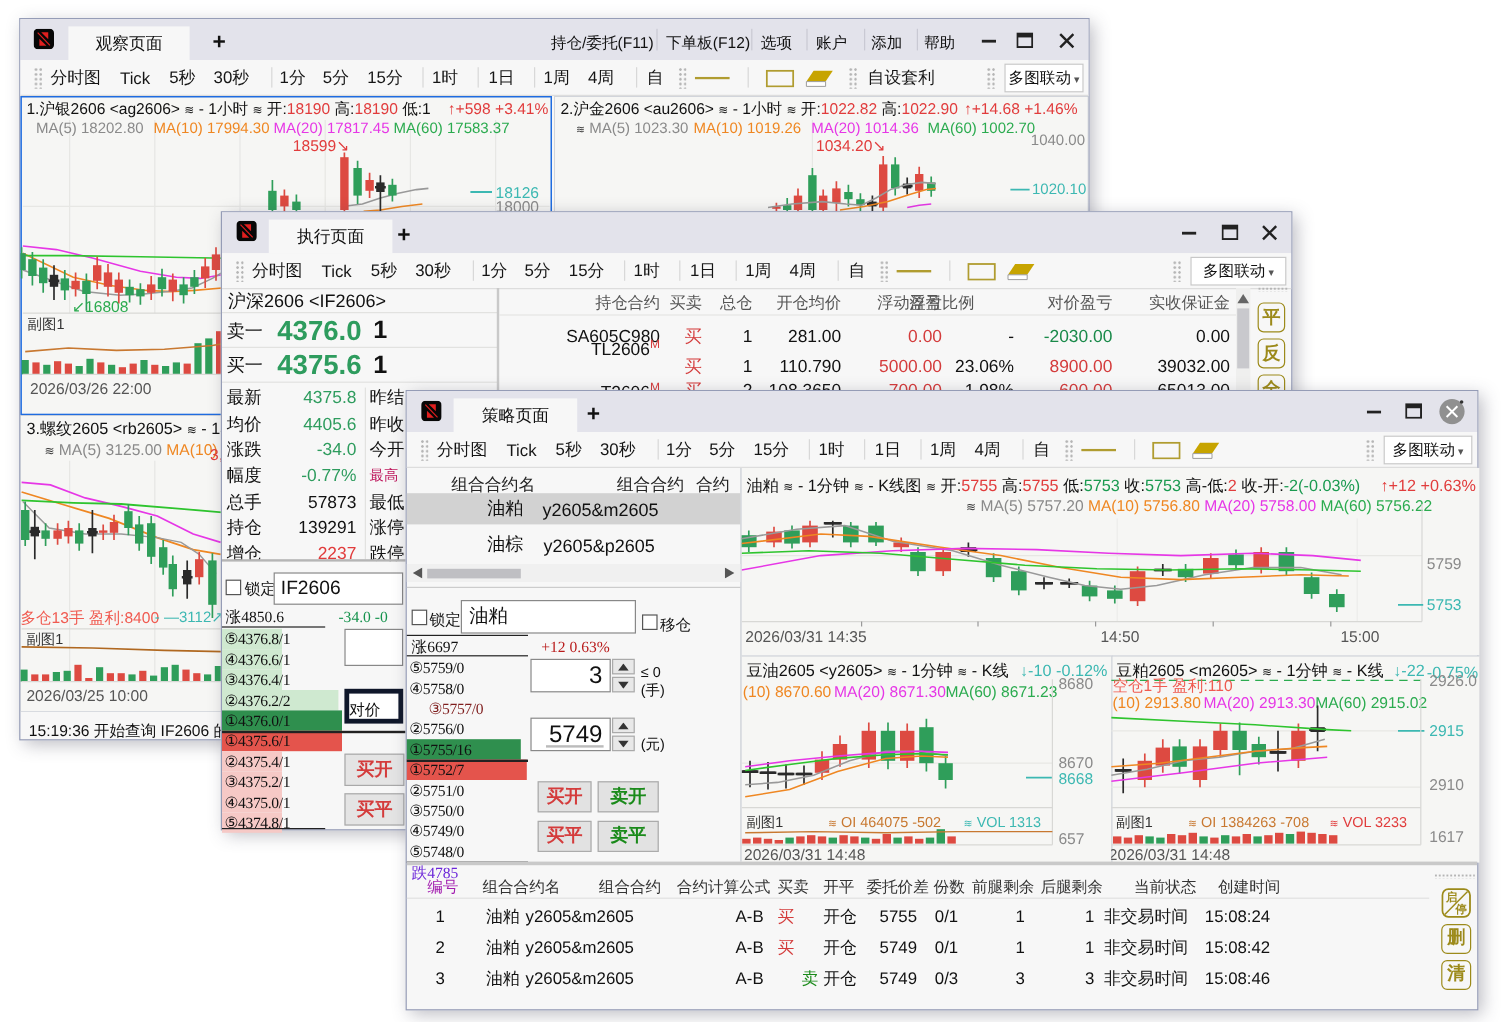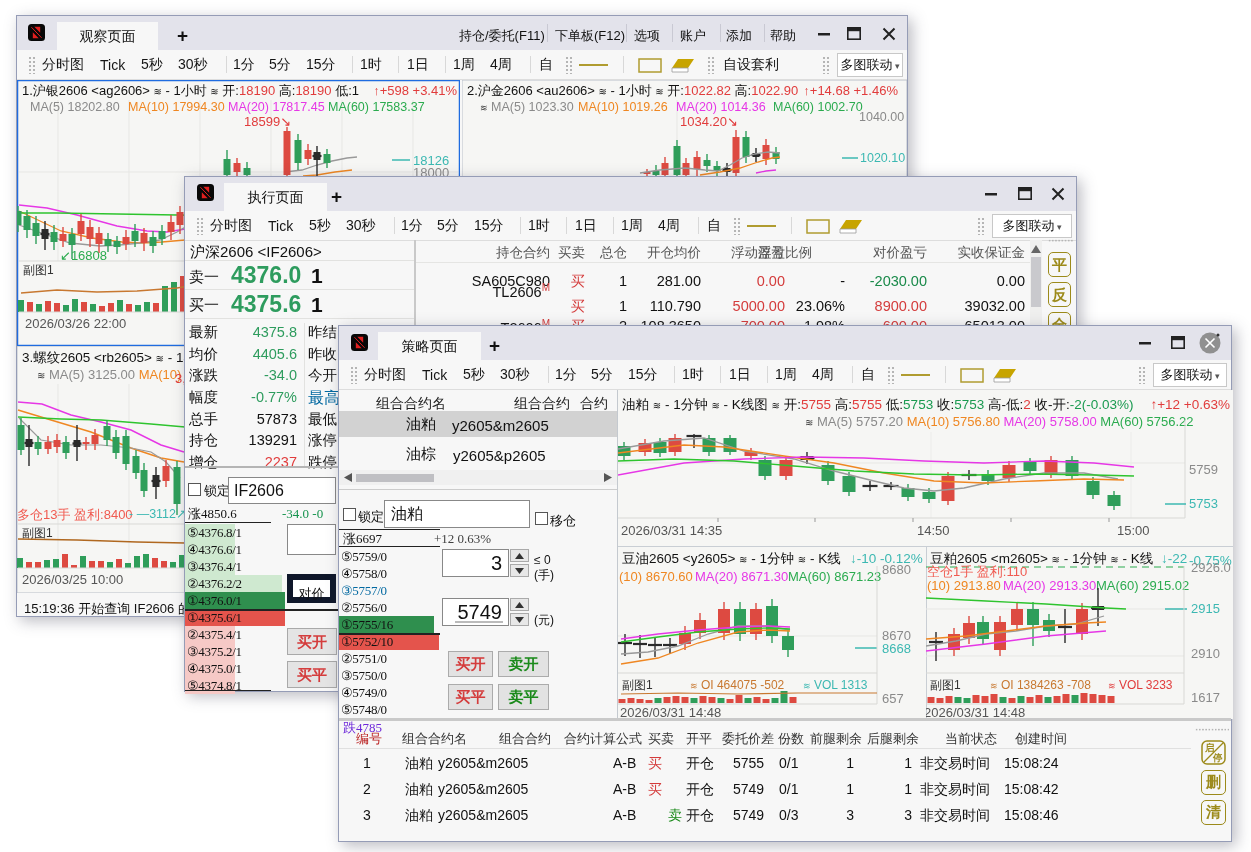--- a/index.html
+++ b/index.html
@@ -412,7 +412,7 @@
     <div class="t" style="left:123px;top:191px;font-size:14.5px;color:#111">今开</div>
     <div class="t" style="left:4px;top:213px;font-size:14.5px;color:#111">幅度</div>
     <div class="t" style="left:30px;top:213px;width:82px;text-align:right;font-size:14.5px;color:#2e9c5e">-0.77%</div>
-    <div class="t" style="left:123px;top:213px;font-size:16px;color:#0369a1">最高</div>
+    <div class="t" style="left:123px;top:213px;font-size:12px;color:#be185d">最高</div>
     <div class="t" style="left:4px;top:235px;font-size:14.5px;color:#111">总手</div>
     <div class="t" style="left:30px;top:235px;width:82px;text-align:right;font-size:14.5px;color:#111">57873</div>
     <div class="t" style="left:123px;top:235px;font-size:14.5px;color:#111">最低</div>

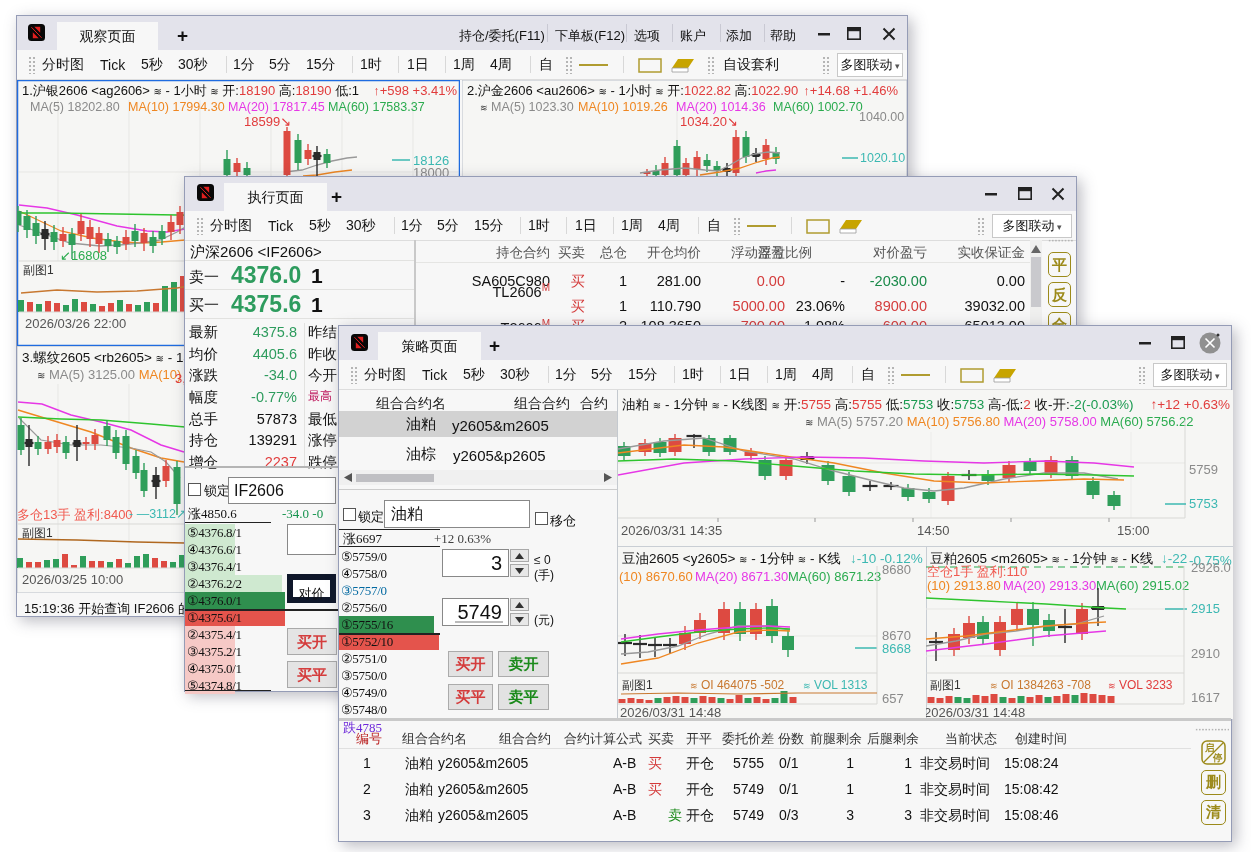--- a/index.html
+++ b/index.html
@@ -582,7 +582,7 @@
     <div class="abs" style="left:196px;top:186px;width:13px;height:13px;background:#fff;border:1px solid #555"></div>
     <div class="t" style="left:211px;top:188px;font-size:13px;color:#111">移仓</div>
     <div class="t mono" style="left:4px;top:206px;font-size:13px;color:#111">涨6697</div>
-    <div class="t mono" style="left:95px;top:206px;font-size:13px;color:#404040">+12 0.63%</div>
+    <div class="t mono" style="left:112px;top:206px;font-size:13px;color:#b91c1c">+12 0.63%</div>
     <div class="abs" style="left:0;top:203px;width:101px;height:1px;background:#222"></div>
     <div class="abs" style="left:0;top:220px;width:101px;height:1px;background:#222"></div>
     <div class="t mono" style="left:2px;top:224px;font-size:13px;letter-spacing:-0.3px;color:#111">⑤5759/0</div>

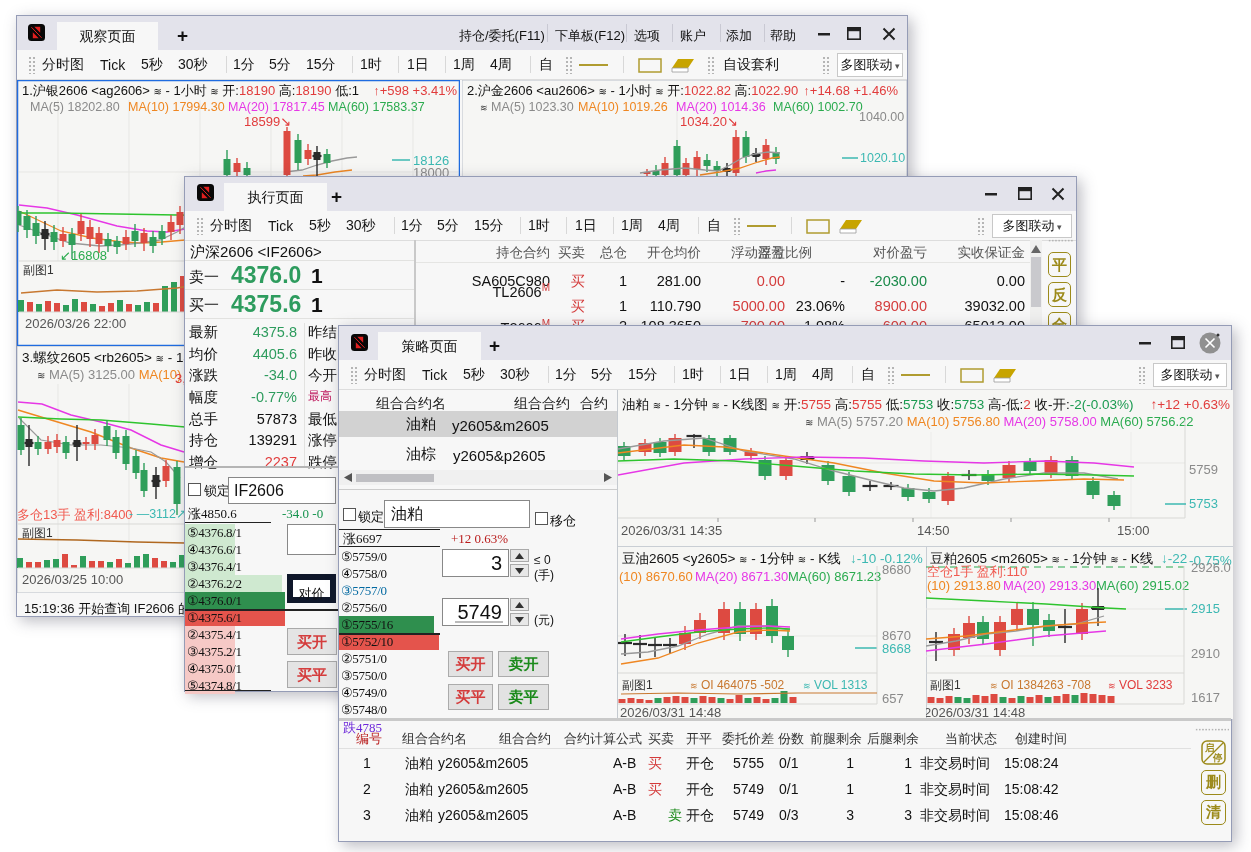--- a/index.html
+++ b/index.html
@@ -455,7 +455,7 @@
     <div class="abs" style="left:0;top:432px;width:153px;height:2px;background:#222"></div>
     <div class="abs" style="left:0;top:513px;width:86px;height:1px;background:#222"></div>
     <div class="abs" style="left:102px;top:347px;width:49px;height:31px;background:#fff;border:1px solid #888"></div>
-    <div class="abs" style="left:102px;top:397px;width:49px;height:29px;background:#fff;border:6px solid #0f172a;font-size:13px;color:#111;text-align:center;line-height:27px">对价</div>
+    <div class="abs" style="left:102px;top:397px;width:49px;height:29px;background:#fff;border:4px solid #0f172a;font-size:13px;color:#111;line-height:27px">对价</div>
     <div class="abs" style="left:102px;top:451px;width:50px;height:27px;background:#e4e4e4;border:1px solid #a9a9a9;font-size:15px;font-weight:bold;color:#d43c3c;text-align:center;line-height:25px">买开</div>
     <div class="abs" style="left:102px;top:484px;width:50px;height:27px;background:#e4e4e4;border:1px solid #a9a9a9;font-size:15px;font-weight:bold;color:#d43c3c;text-align:center;line-height:25px">买平</div>
     <div class="t" style="left:245px;top:69px;width:120px;text-align:right;font-size:13.5px;color:#555">持仓合约</div>

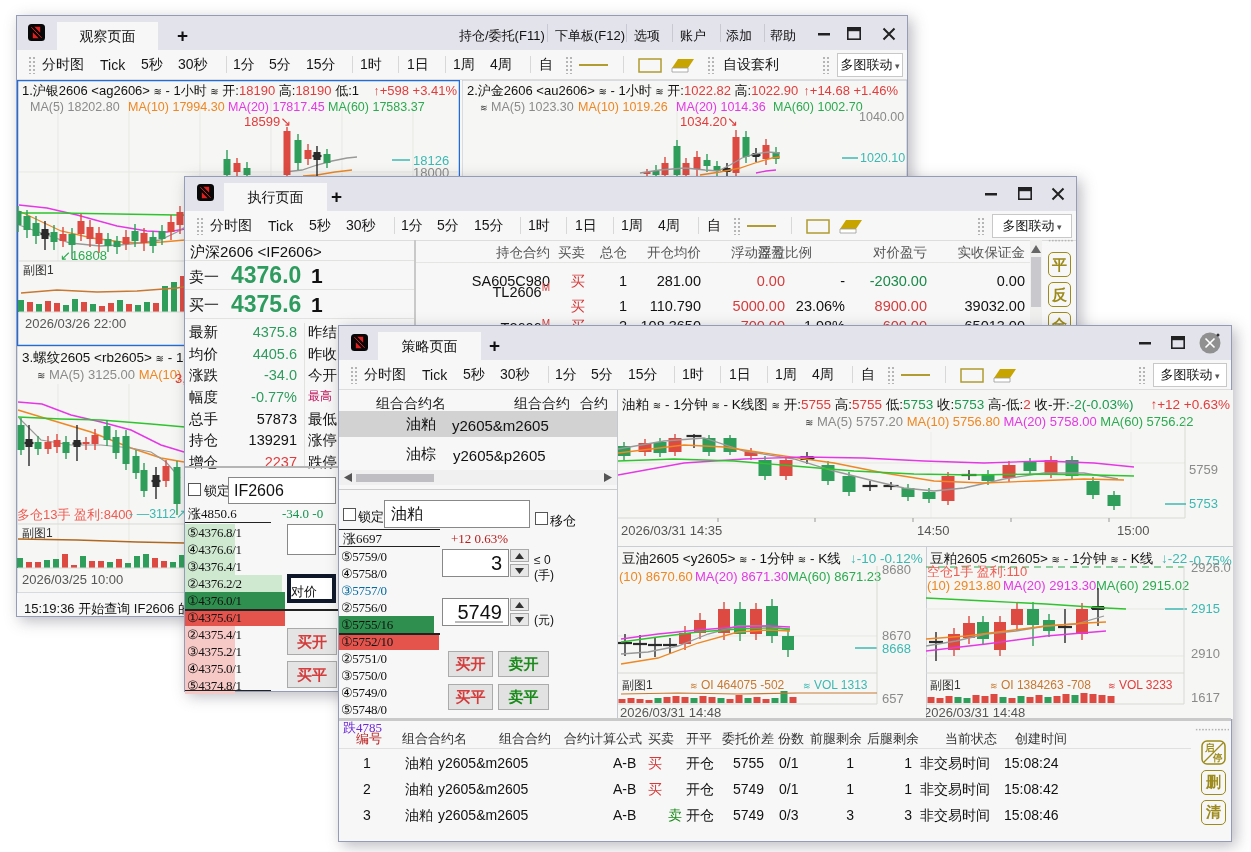--- a/index.html
+++ b/index.html
@@ -587,7 +587,7 @@
     <div class="abs" style="left:0;top:220px;width:101px;height:1px;background:#222"></div>
     <div class="t mono" style="left:2px;top:224px;font-size:13px;letter-spacing:-0.3px;color:#111">⑤5759/0</div>
     <div class="t mono" style="left:2px;top:241px;font-size:13px;letter-spacing:-0.3px;color:#111">④5758/0</div>
-    <div class="t mono" style="left:2px;top:258px;font-size:13px;letter-spacing:-0.3px;color:#0369a1">③5757/0</div>
+    <div class="t mono" style="left:18px;top:258px;font-size:13px;letter-spacing:-0.3px;color:#7f1d1d">③5757/0</div>
     <div class="t mono" style="left:2px;top:275px;font-size:13px;letter-spacing:-0.3px;color:#111">②5756/0</div>
     <div class="abs" style="left:0;top:290px;width:95px;height:17px;background:#2f8f4e"></div>
     <div class="t mono" style="left:2px;top:292px;font-size:13px;letter-spacing:-0.3px;color:#111">①5755/16</div>

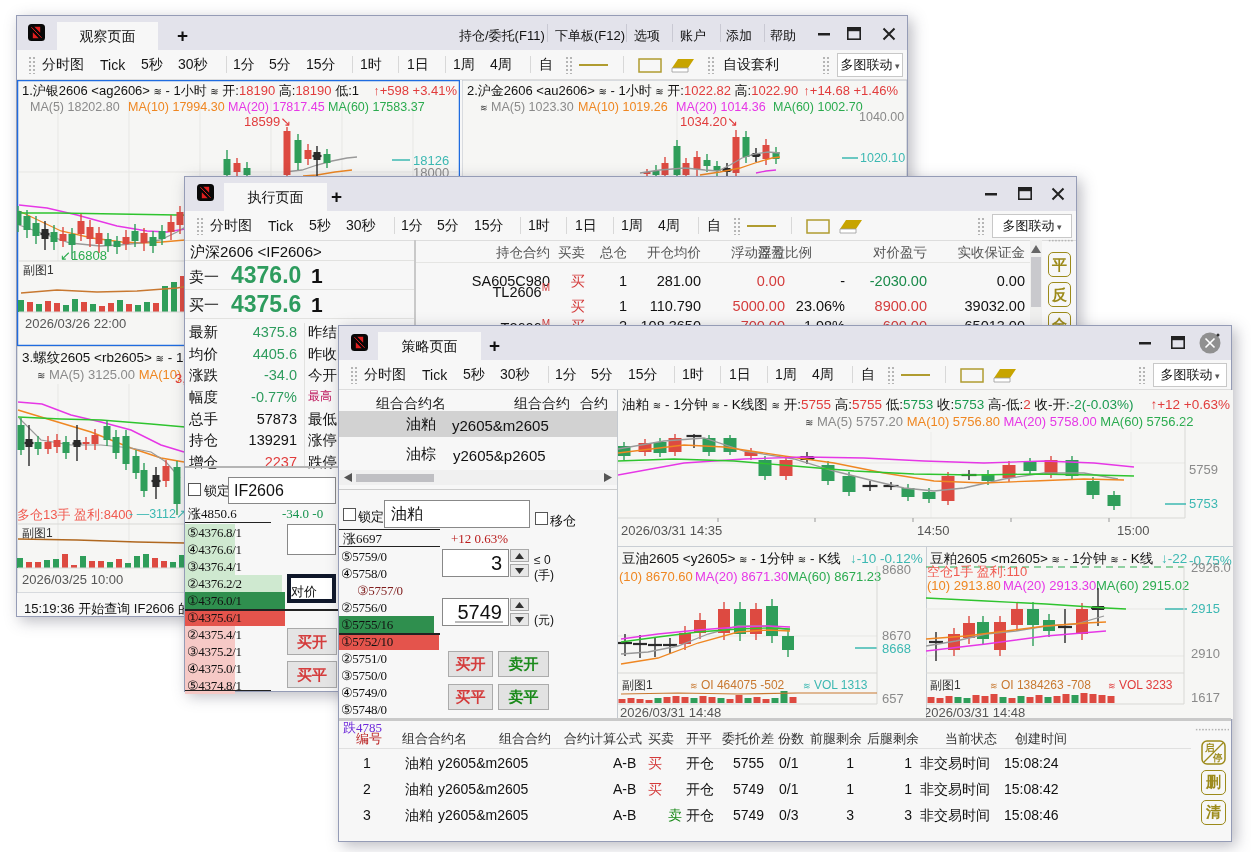--- a/index.html
+++ b/index.html
@@ -592,7 +592,7 @@
     <div class="abs" style="left:0;top:290px;width:95px;height:17px;background:#2f8f4e"></div>
     <div class="t mono" style="left:2px;top:292px;font-size:13px;letter-spacing:-0.3px;color:#111">①5755/16</div>
     <div class="abs" style="left:0;top:307px;width:100px;height:17px;background:#e4544c"></div>
-    <div class="t mono" style="left:2px;top:309px;font-size:13px;letter-spacing:-0.3px;color:#111">①5752/10</div>
+    <div class="t mono" style="left:2px;top:309px;font-size:13px;letter-spacing:-0.3px;color:#111">①5752/7</div>
     <div class="t mono" style="left:2px;top:326px;font-size:13px;letter-spacing:-0.3px;color:#111">②5751/0</div>
     <div class="t mono" style="left:2px;top:343px;font-size:13px;letter-spacing:-0.3px;color:#111">③5750/0</div>
     <div class="t mono" style="left:2px;top:360px;font-size:13px;letter-spacing:-0.3px;color:#111">④5749/0</div>

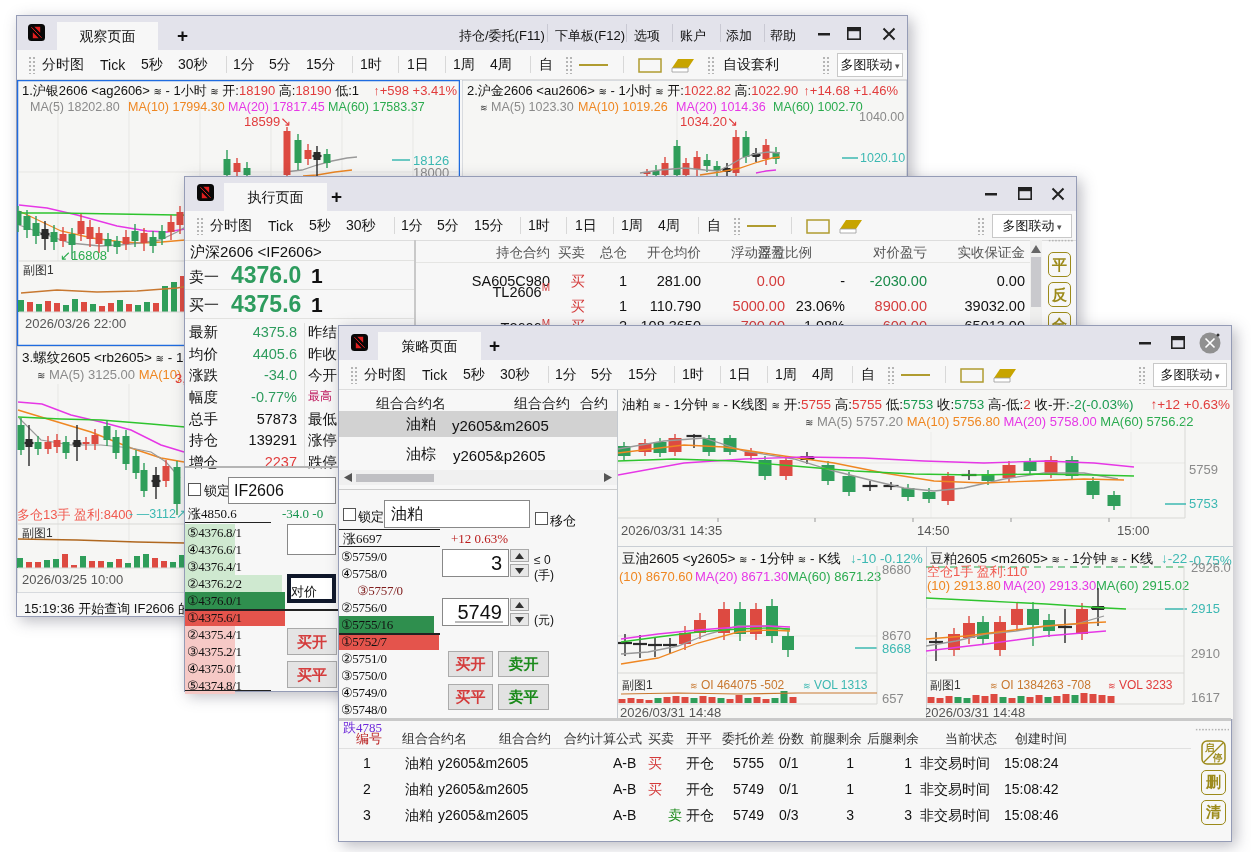--- a/index.html
+++ b/index.html
@@ -860,7 +860,7 @@
       <text x="-2" y="171" font-size="13" fill="#555">2026/03/31 14:48</text>
     </svg>
     <div class="abs" style="left:0;top:392px;width:892px;height:3px;background:#c9c9c9"></div>
-    <div class="t" style="left:17px;top:406px;font-size:13px;color:#b91c1c">编号</div>
+    <div class="t" style="left:17px;top:406px;font-size:13px;color:#a21caf">编号</div>
     <div class="t" style="left:63px;top:406px;font-size:13px;color:#333">组合合约名</div>
     <div class="t" style="left:112px;top:406px;width:100px;text-align:right;font-size:13px;color:#333">组合合约</div>
     <div class="t" style="left:225px;top:406px;font-size:13px;color:#333">合约计算公式</div>

